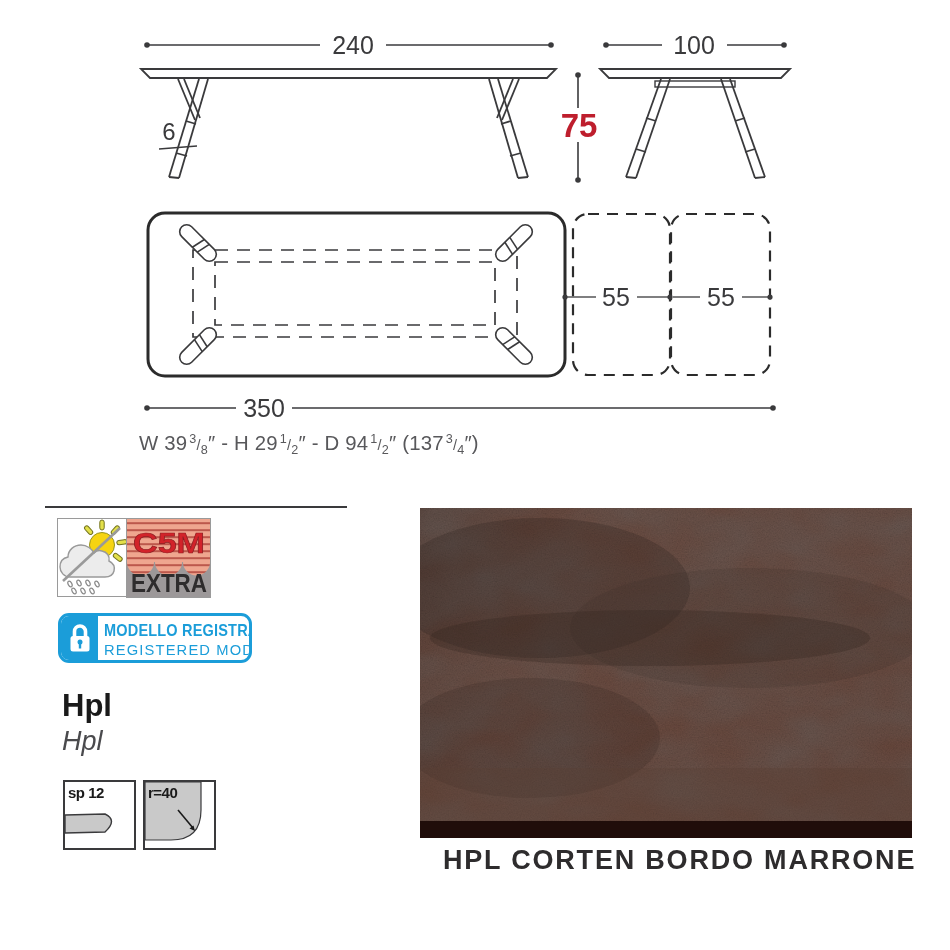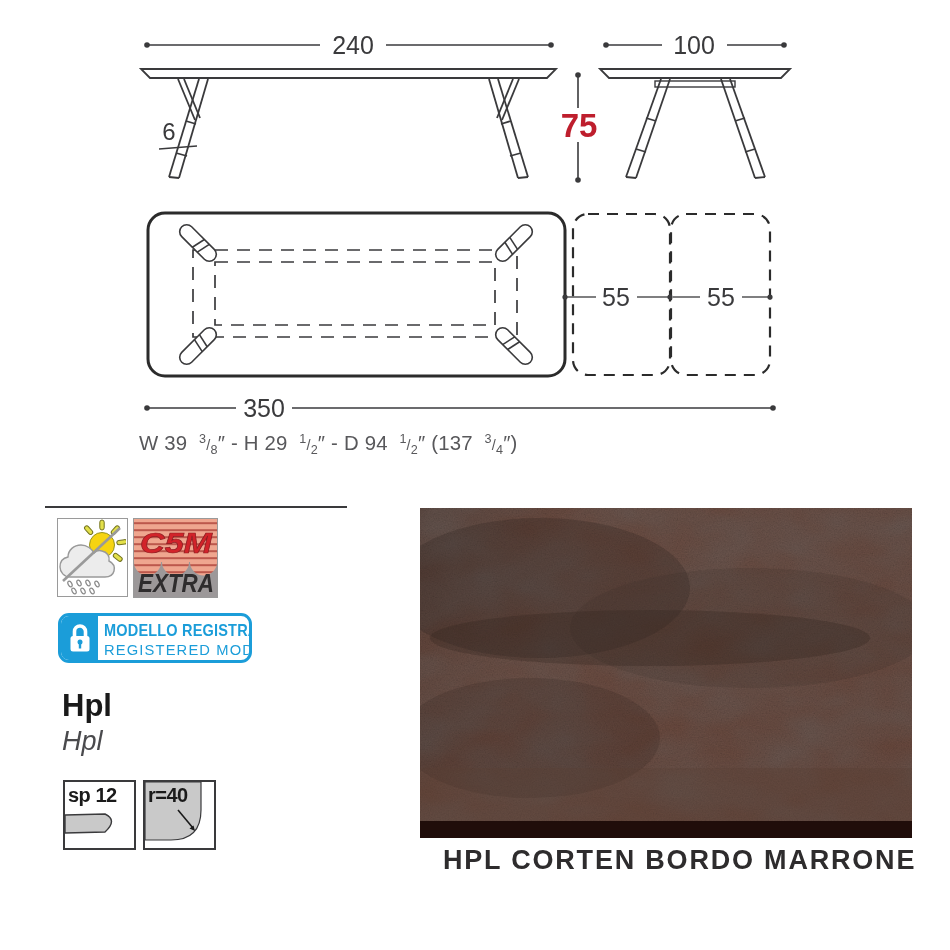--- a/index.html
+++ b/index.html
@@ -17,7 +17,7 @@
   
   .imperial{left:139px;top:431px;font-size:21px;color:#58585b;white-space:nowrap;
             transform:scaleX(.97);transform-origin:0 0;letter-spacing:.2px;}
-  .imperial .frac{margin-left:12px;}
+  .imperial .frac{margin-left:2px;}
   .imperial sup{font-size:13px;vertical-align:7px;}
   .imperial sub{font-size:13px;vertical-align:-4px;}
   .imperial .fs{font-size:15px;}

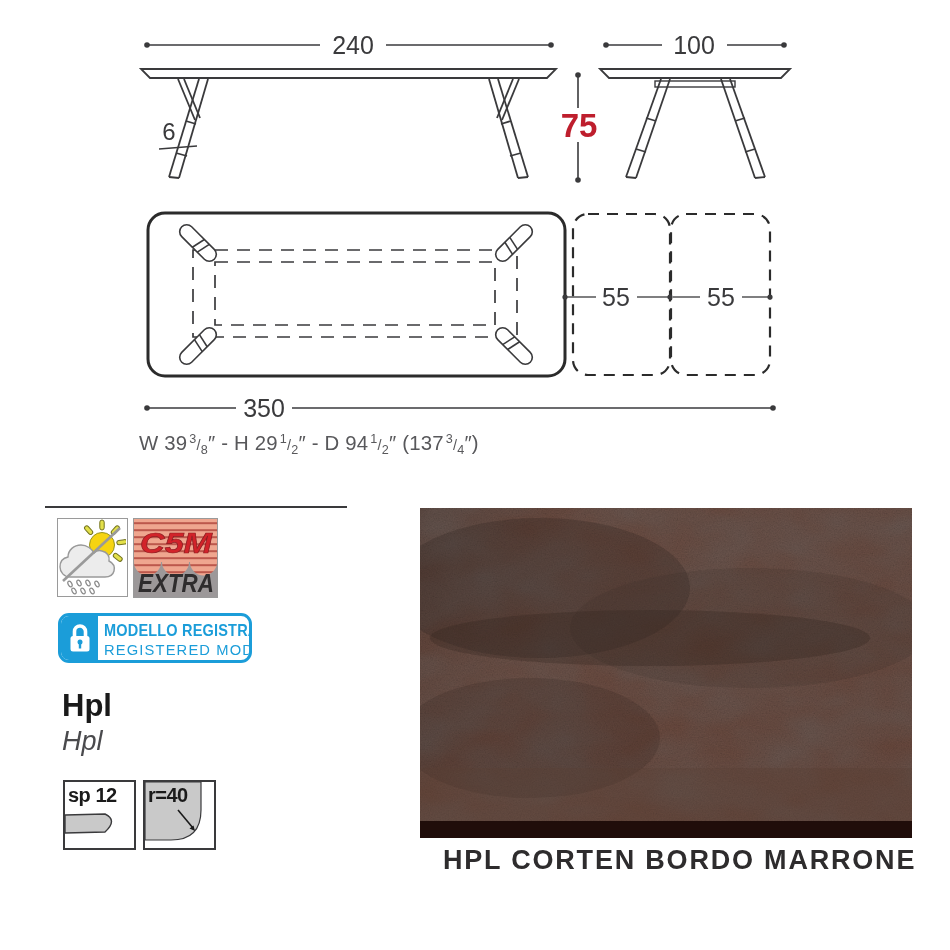--- a/index.html
+++ b/index.html
@@ -28,7 +28,7 @@
   
   .weather-box{left:57px;top:518px;width:71px;height:79px;background:#fff;
                border:1.5px solid #9a9a9a;box-sizing:border-box;overflow:hidden;}
-  .c5m-box{left:133px;top:518px;width:85px;height:80px;box-sizing:border-box;font-style:italic;}
+  .c5m-box{left:126px;top:518px;width:85px;height:80px;box-sizing:border-box;}
 
   
   .badge{left:58px;top:613px;width:194px;height:50px;border:3px solid #1b9dd9;

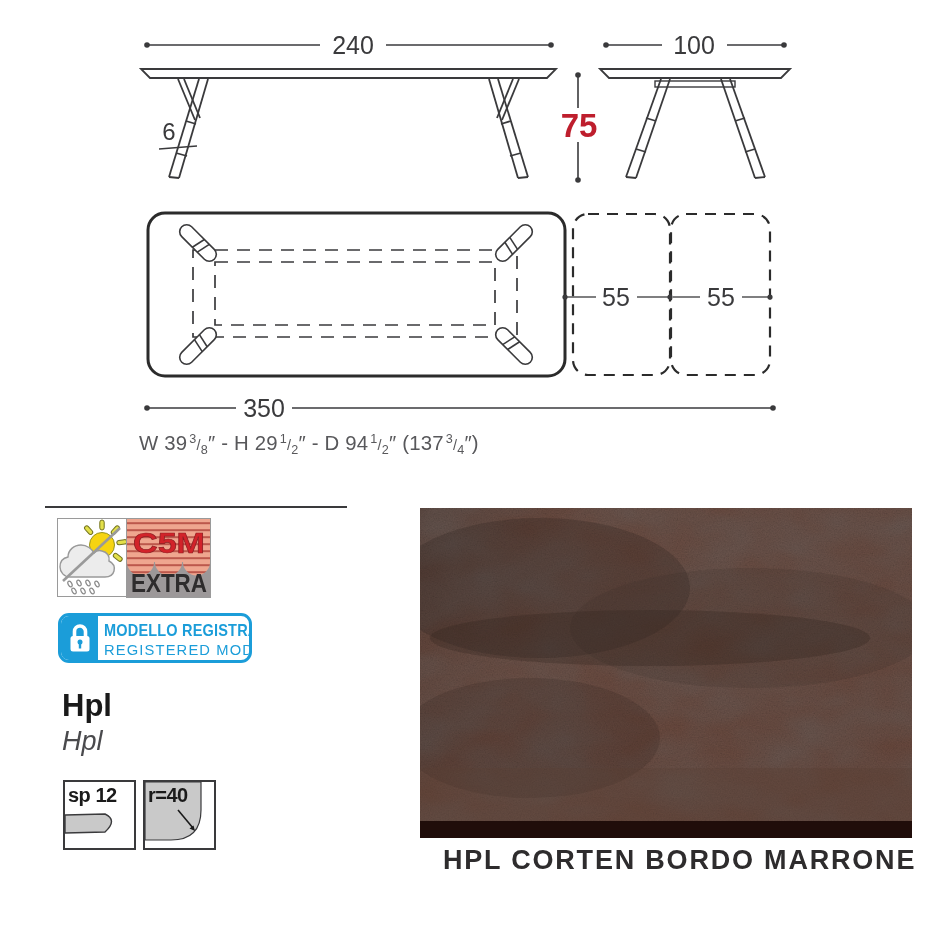--- a/index.html
+++ b/index.html
@@ -51,7 +51,7 @@
             background:#fff;overflow:hidden;}
   #sp-box{left:63px;top:780px;}
   #r-box{left:143px;top:780px;}
-  .spec-label{position:absolute;left:3px;top:2px;font-size:20px;font-weight:bold;color:#1a1a1a;
+  .spec-label{position:absolute;left:3px;top:2px;font-size:15px;font-weight:bold;color:#1a1a1a;
               letter-spacing:-.5px;z-index:2;}
 
   

